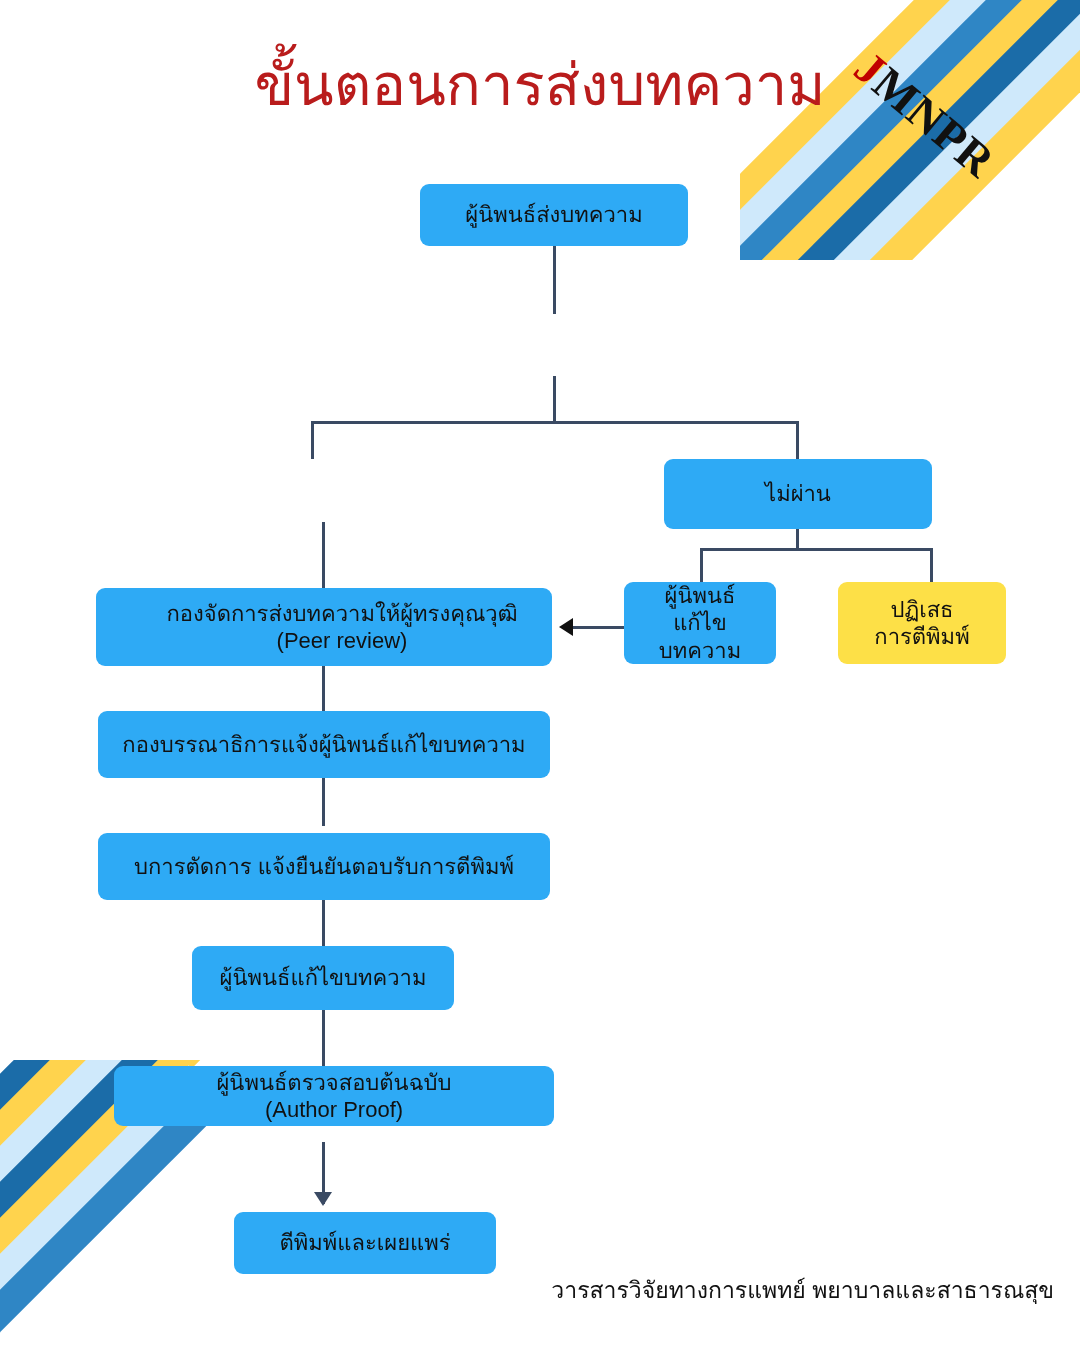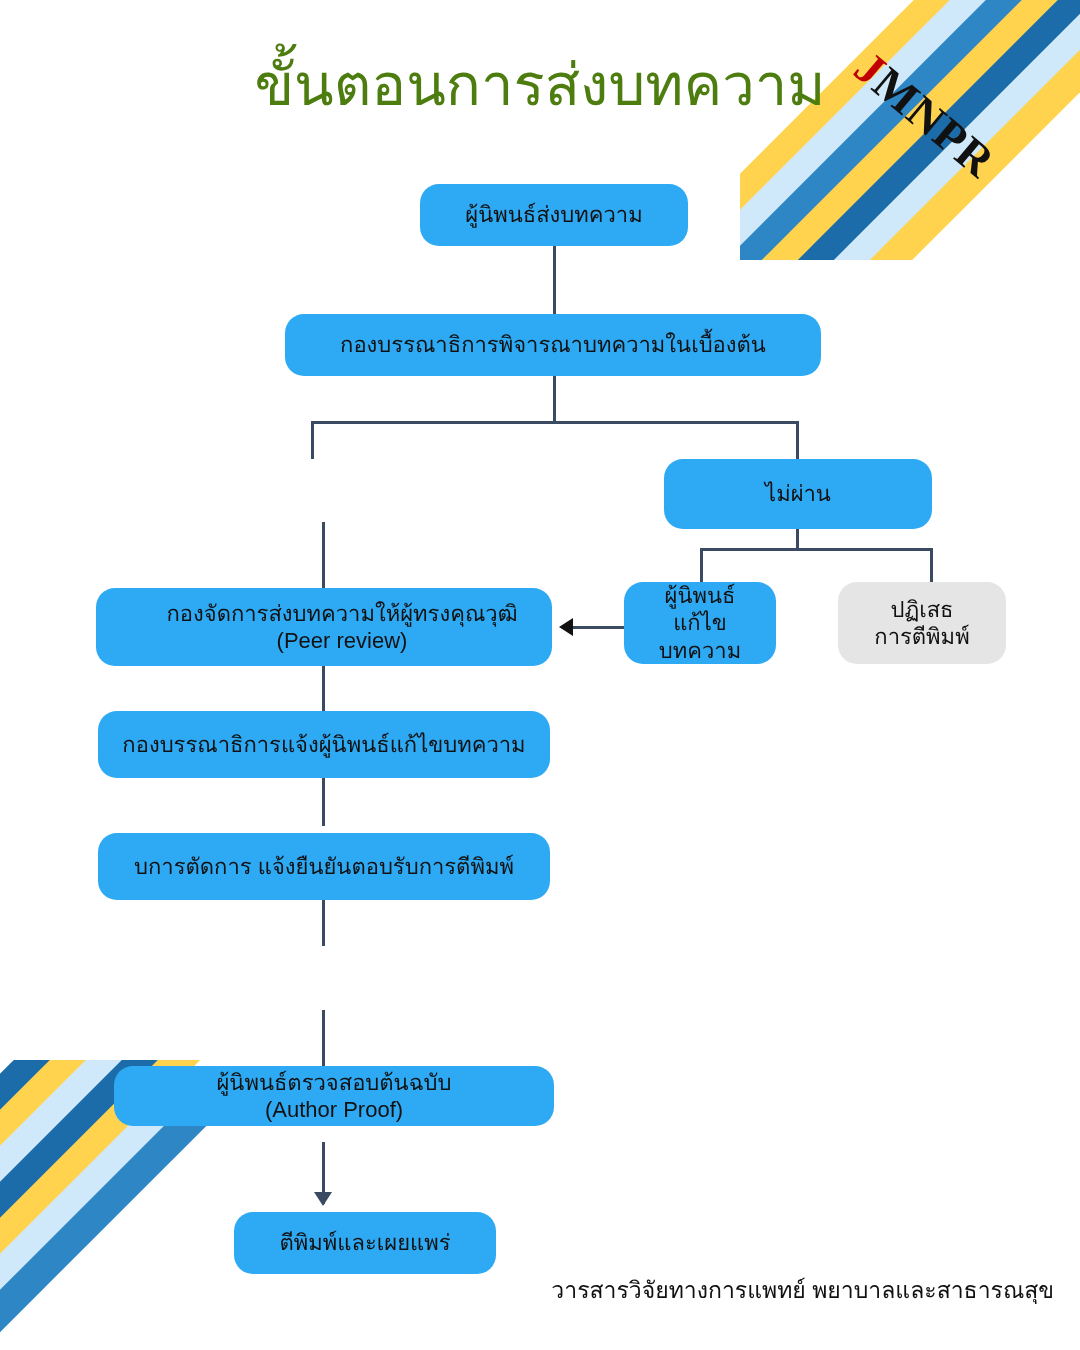--- a/index.html
+++ b/index.html
@@ -82,7 +82,7 @@
     width: 1080px;
     text-align: center;
     font-size: 58px;
-    color: #4d7c0f;
+    color: #b91c1c;
     line-height: 1.15;
   }
 

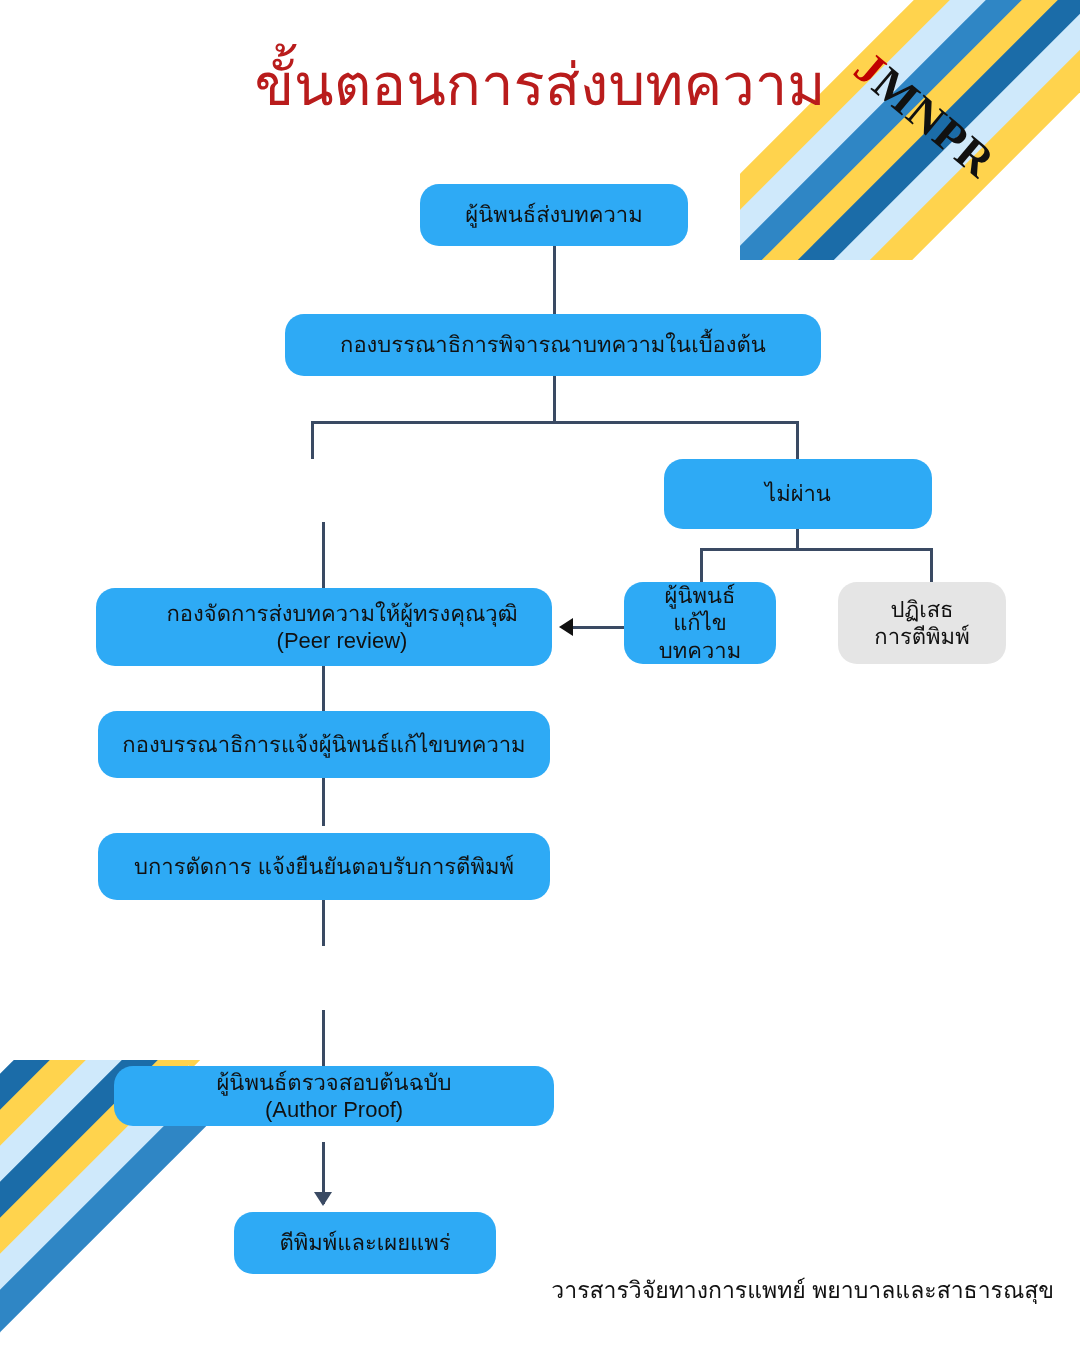--- a/index.html
+++ b/index.html
@@ -91,7 +91,7 @@
     position: absolute;
     box-sizing: border-box;
     background: #2eaaf5;
-    border-radius: 19px;
+    border-radius: 9px;
     color: #111111;
     display: flex;
     align-items: center;

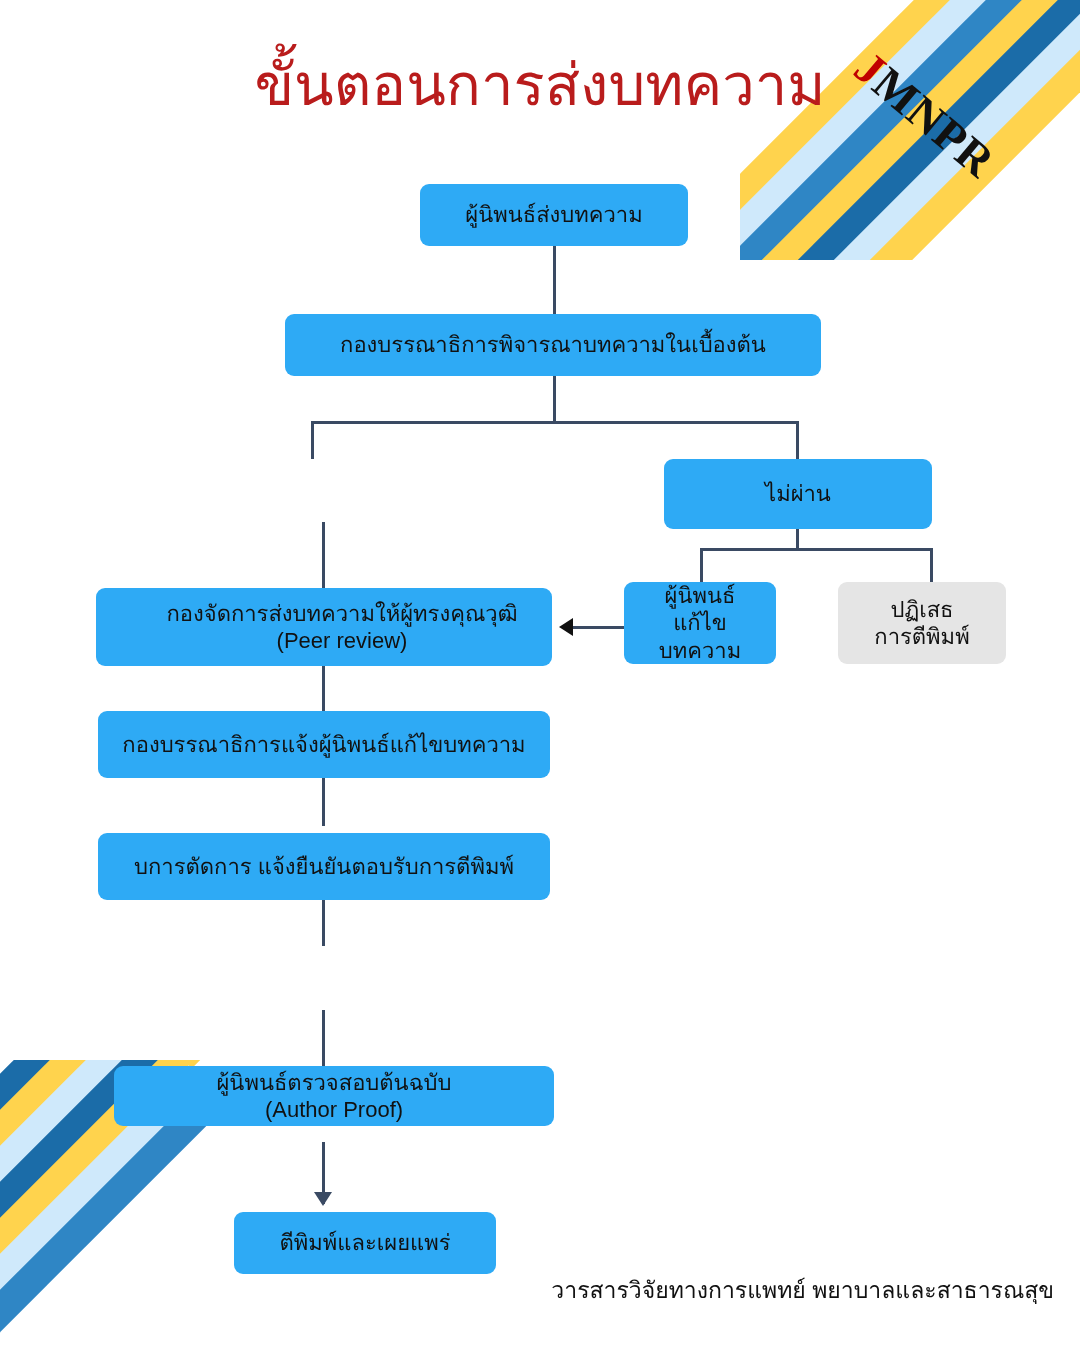--- a/index.html
+++ b/index.html
@@ -197,7 +197,6 @@
 
   <div class="node" style="left:420px; top:184px; width:268px; height:62px;">ผู้นิพนธ์ส่งบทความ</div>
 
-  <div class="node" style="left:285px; top:314px; width:536px; height:62px;">กองบรรณาธิการพิจารณาบทความในเบื้องต้น</div>
 
 
   <div class="node" style="left:664px; top:459px; width:268px; height:70px;">ไม่ผ่าน</div>

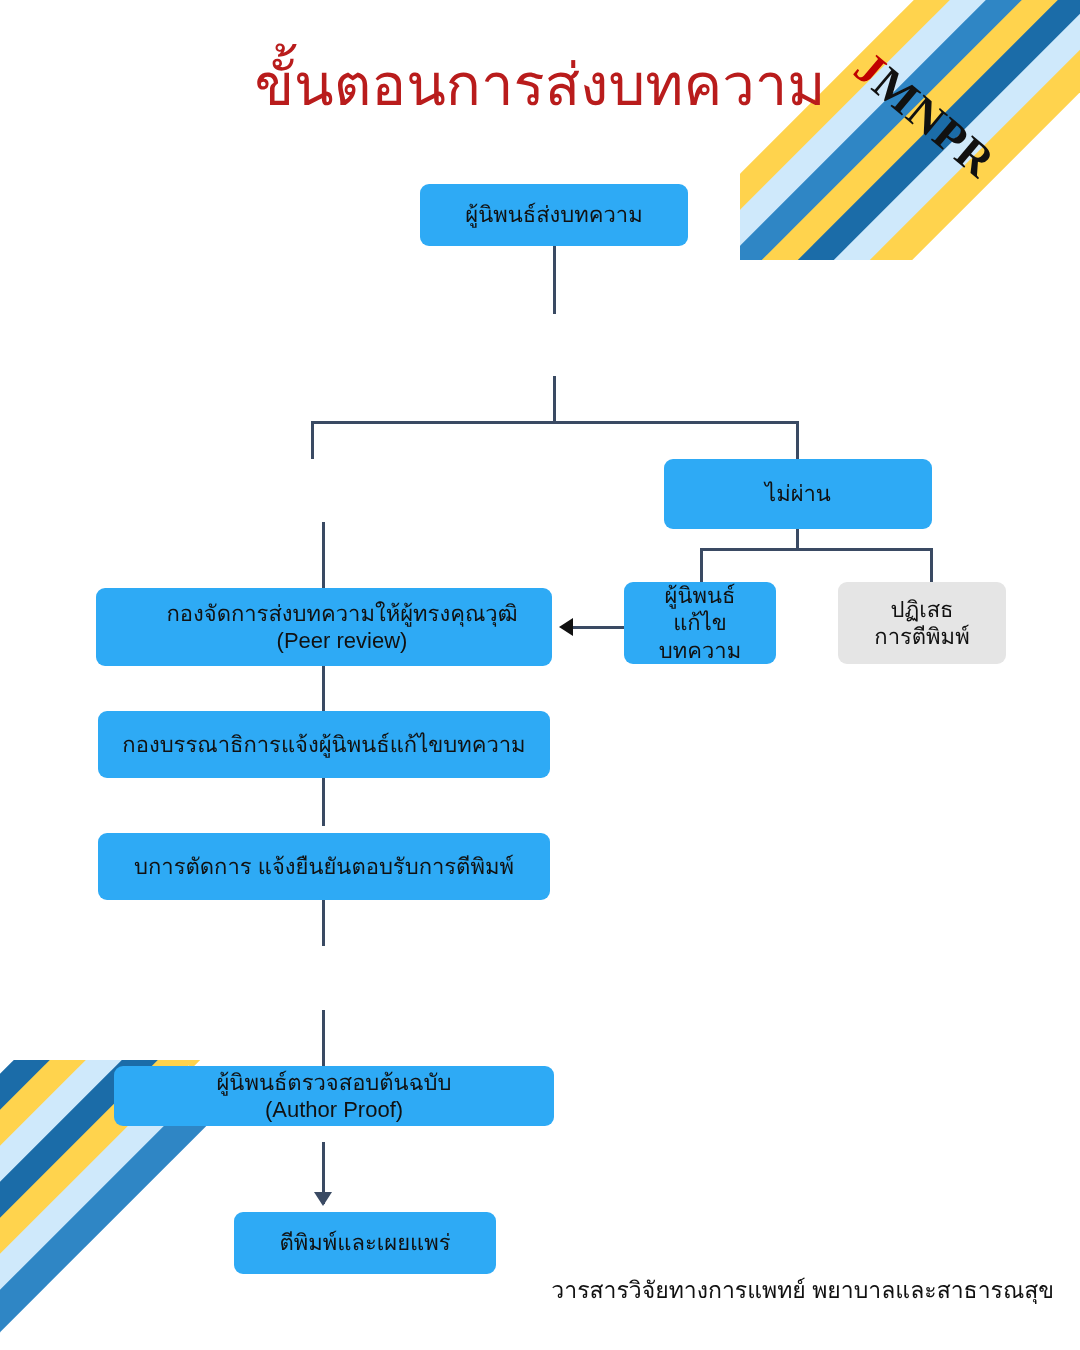--- a/index.html
+++ b/index.html
@@ -103,7 +103,7 @@
     white-space: pre-line;
   }
   .node.pale {
-    background: #e5e5e5;
+    background: #fde047;
   }
 
   

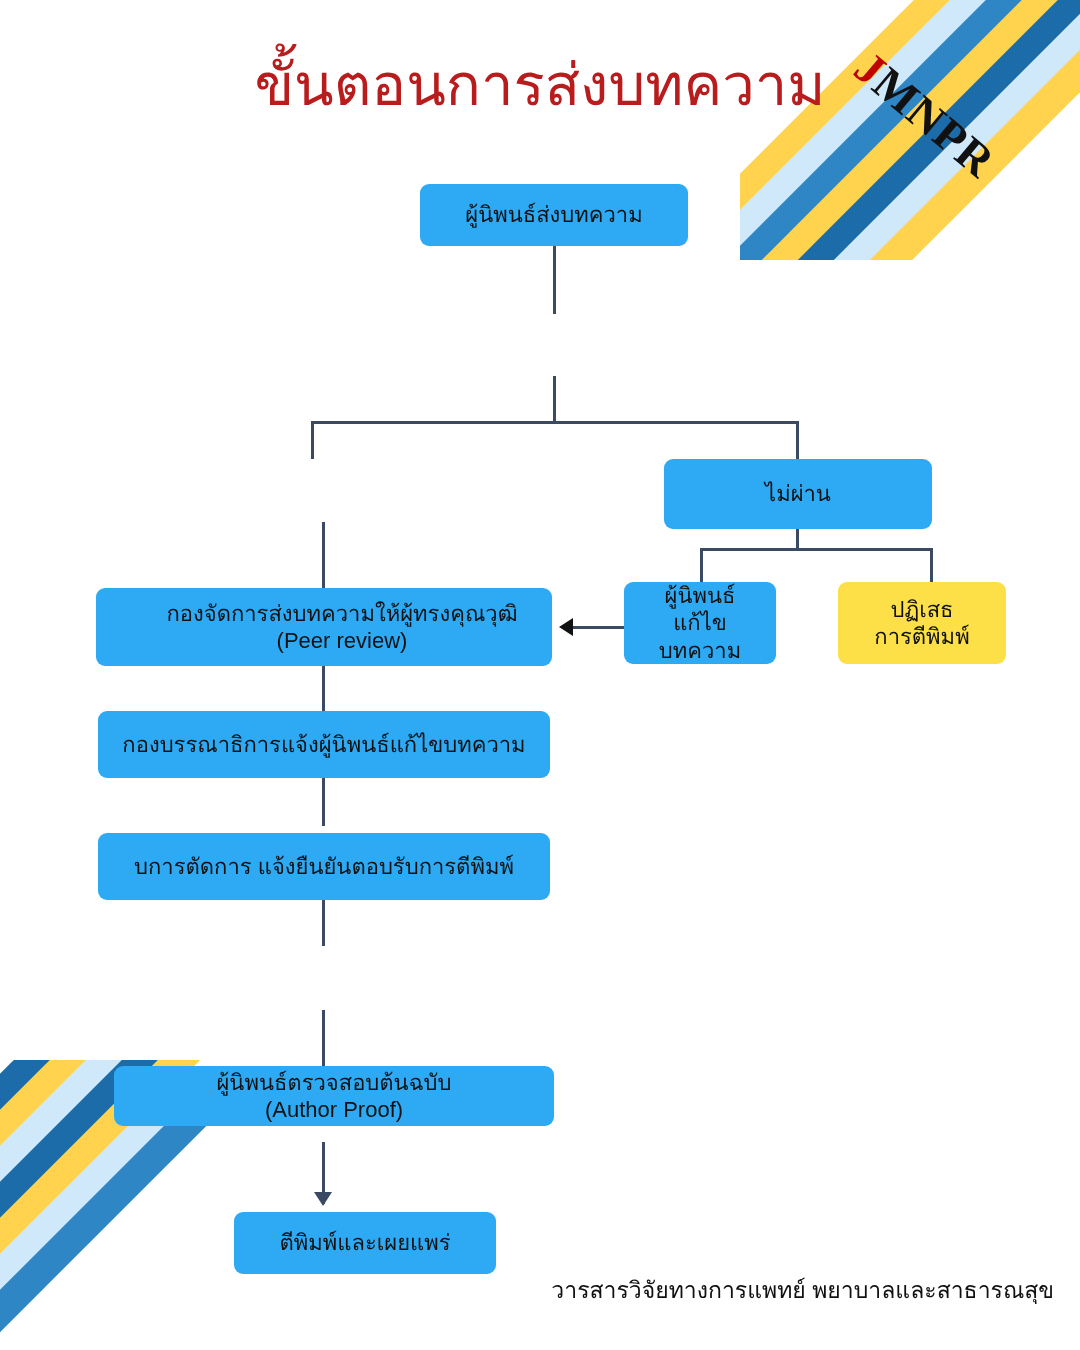--- a/index.html
+++ b/index.html
@@ -214,6 +214,7 @@
 
   <div class="node" style="left:98px; top:833px; width:452px; height:67px;">บการตัดการ แจ้งยืนยันตอบรับการตีพิมพ์</div>
 
+  <div class="node" style="left:192px; top:946px; width:262px; height:64px;">ผู้นิพนธ์แก้ไขบทความ</div>
 
   <div class="node" style="left:114px; top:1066px; width:440px; height:60px;">ผู้นิพนธ์ตรวจสอบต้นฉบับ
 (Author Proof)</div>

